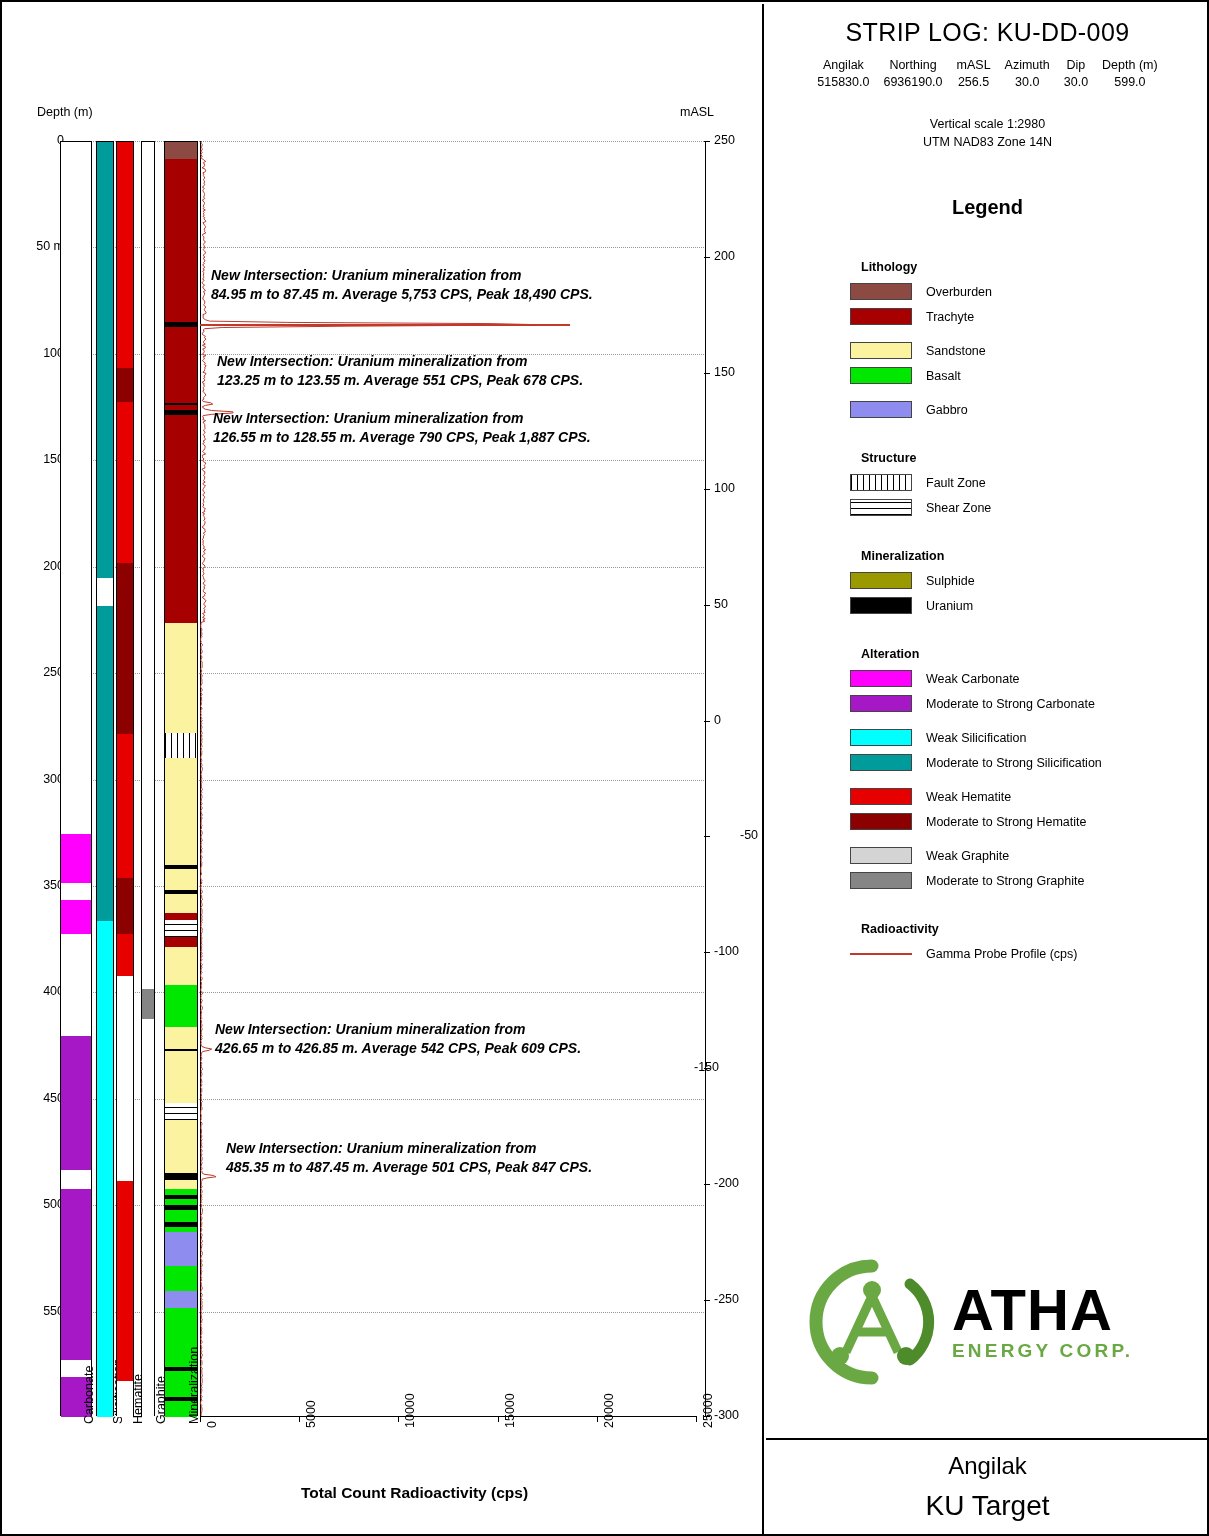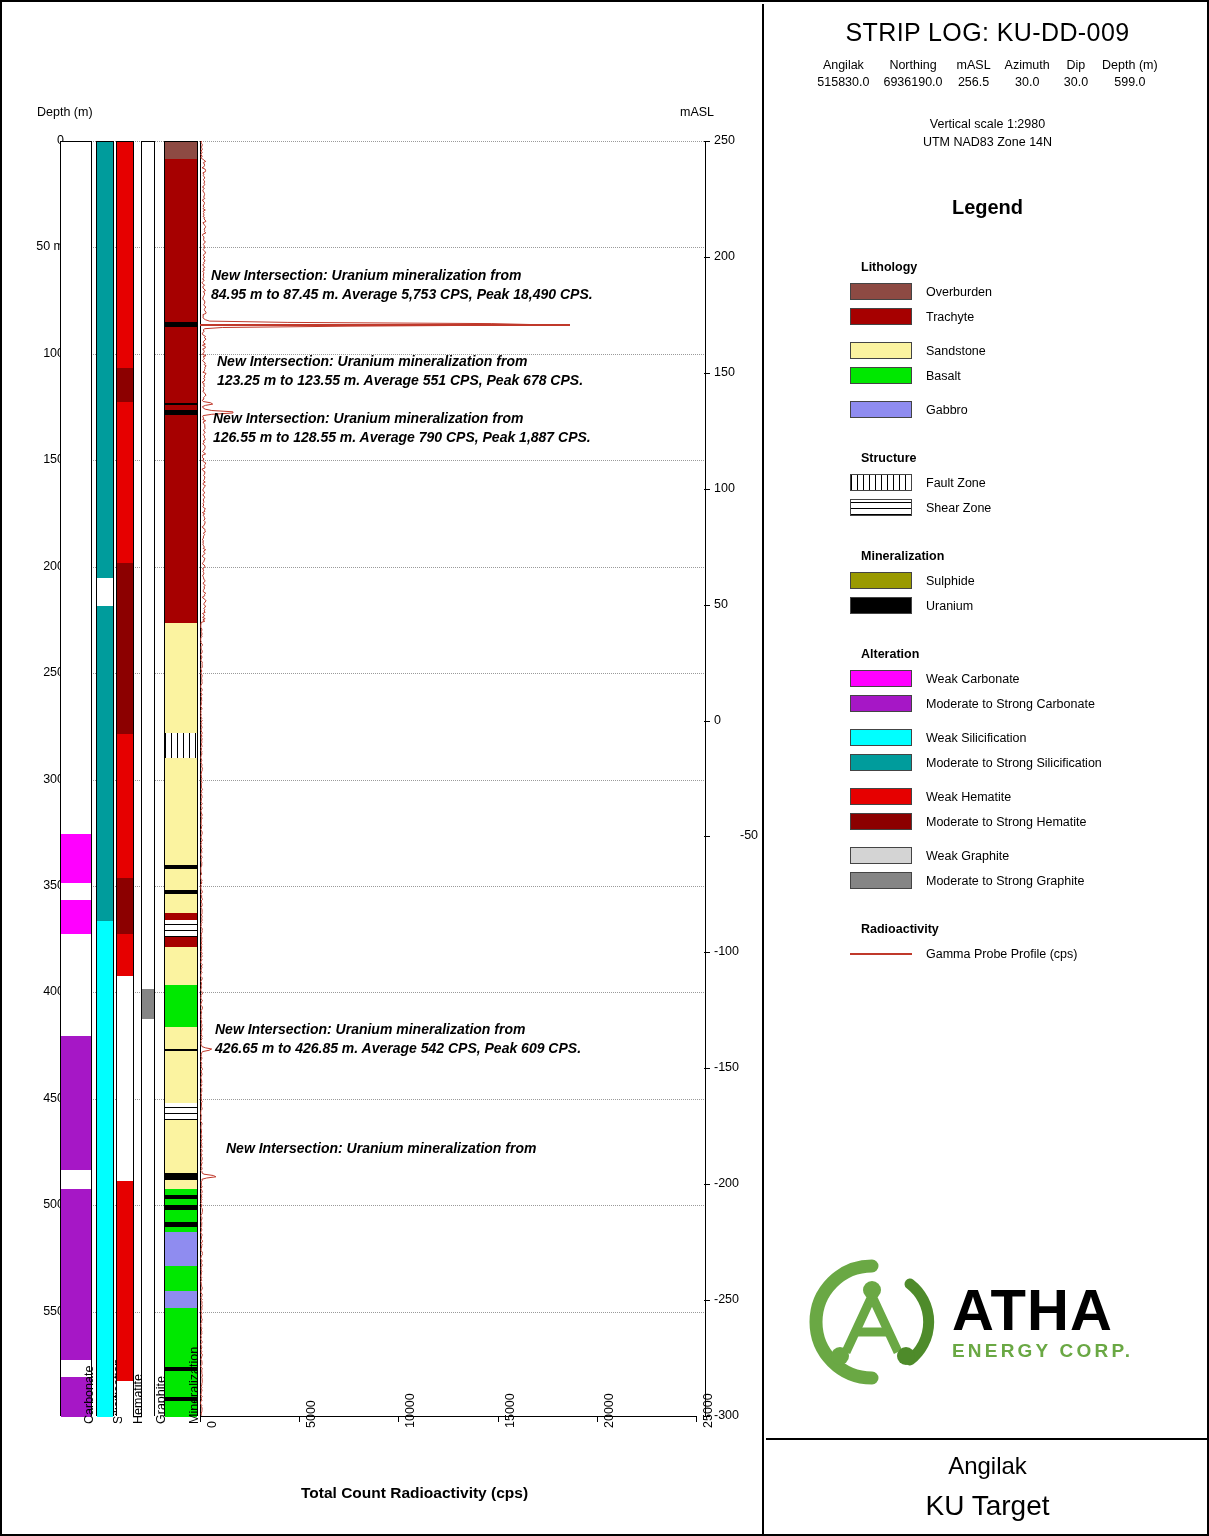--- a/index.html
+++ b/index.html
@@ -123,7 +123,7 @@
         <div class="tickmark" style="left:700px;top:832.4545454545454px;width:6px;height:1px;"></div>
         <div class="tick-lbl-r" style="left:710px;top:940.3636363636364px;width:50px;">-100</div>
         <div class="tickmark" style="left:700px;top:948.3636363636364px;width:6px;height:1px;"></div>
-        <div class="tick-lbl-r" style="left:710px;top:1056.2727272727273px;width:50px;">-150</div>
+        <div class="tick-lbl-r" style="left:690px;top:1056.2727272727273px;width:50px;">-150</div>
         <div class="tickmark" style="left:700px;top:1064.2727272727273px;width:6px;height:1px;"></div>
         <div class="tick-lbl-r" style="left:710px;top:1172.1818181818182px;width:50px;">-200</div>
         <div class="tickmark" style="left:700px;top:1180.1818181818182px;width:6px;height:1px;"></div>

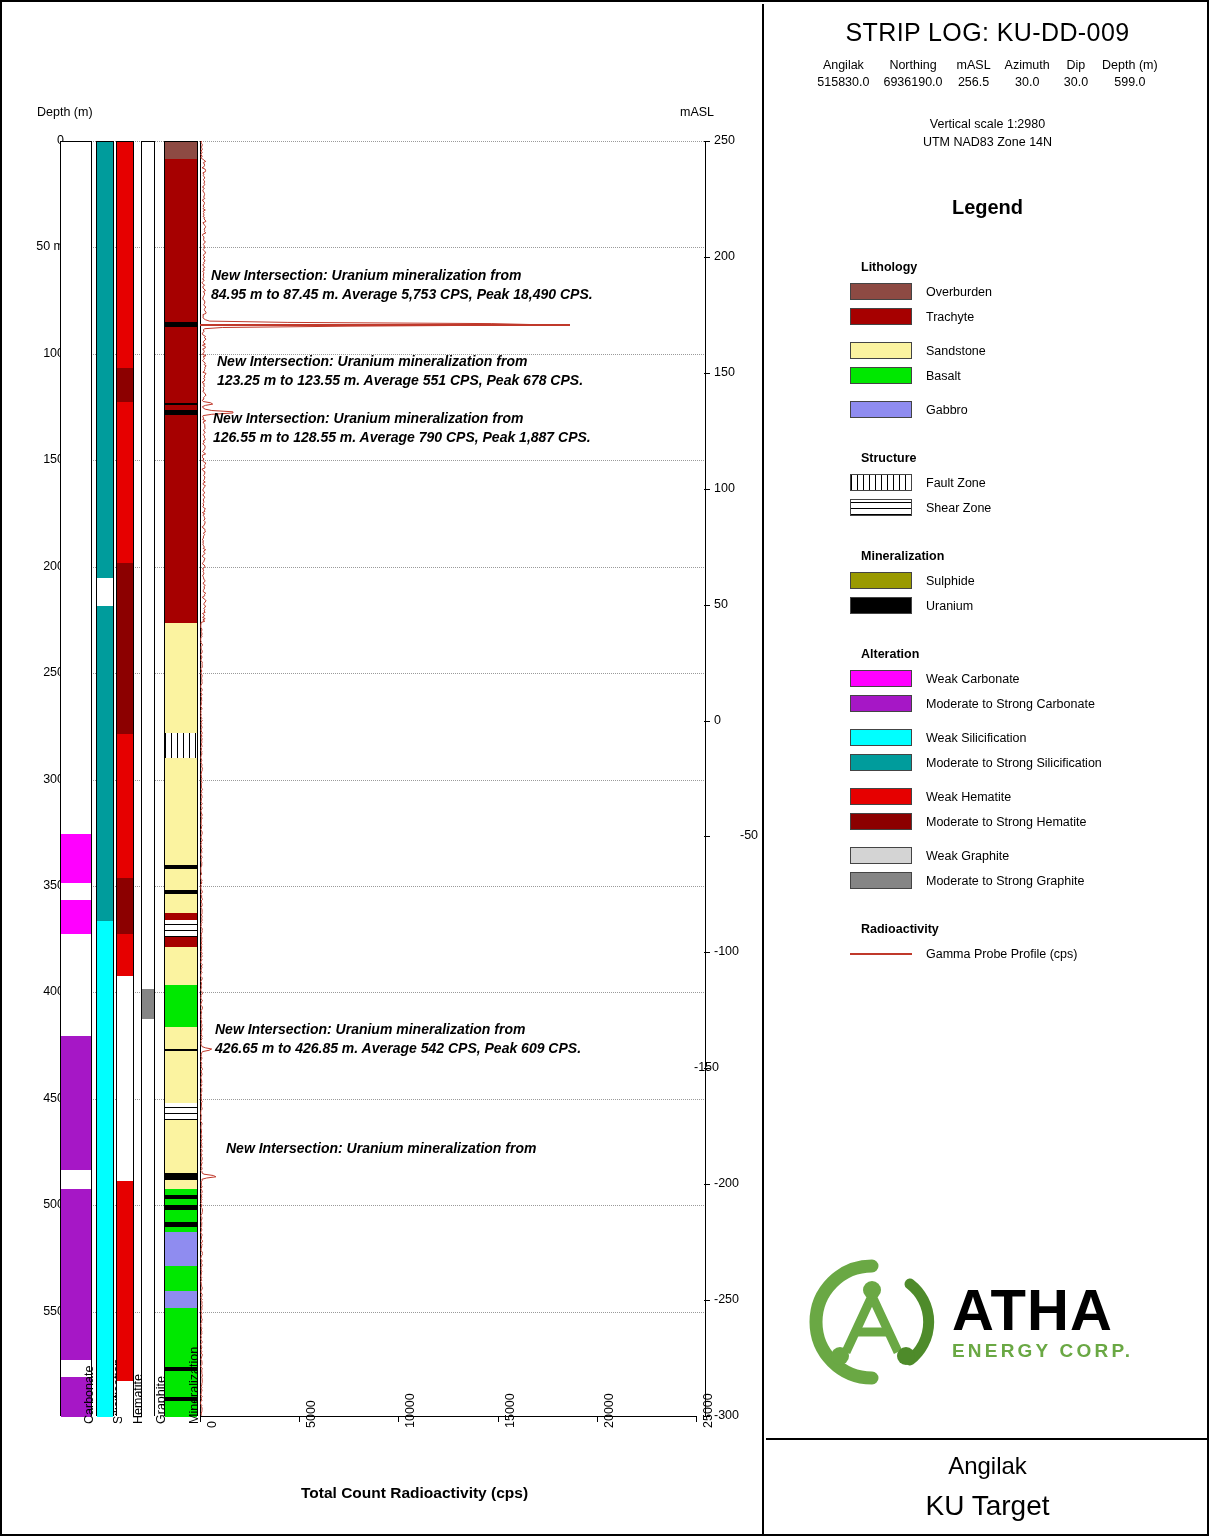--- a/index.html
+++ b/index.html
@@ -239,6 +239,7 @@
         </div>
         <div class="ann" style="left:222px;top:1135px;width:520px;">
           <div>New Intersection: Uranium mineralization from</div>
+          <div>485.35 m to 487.45 m. Average 501 CPS, Peak 847 CPS.</div>
         </div>
         <div class="leader" style="left:196px;top:320.48080133555925px;width:370px;"></div>
       </div>

